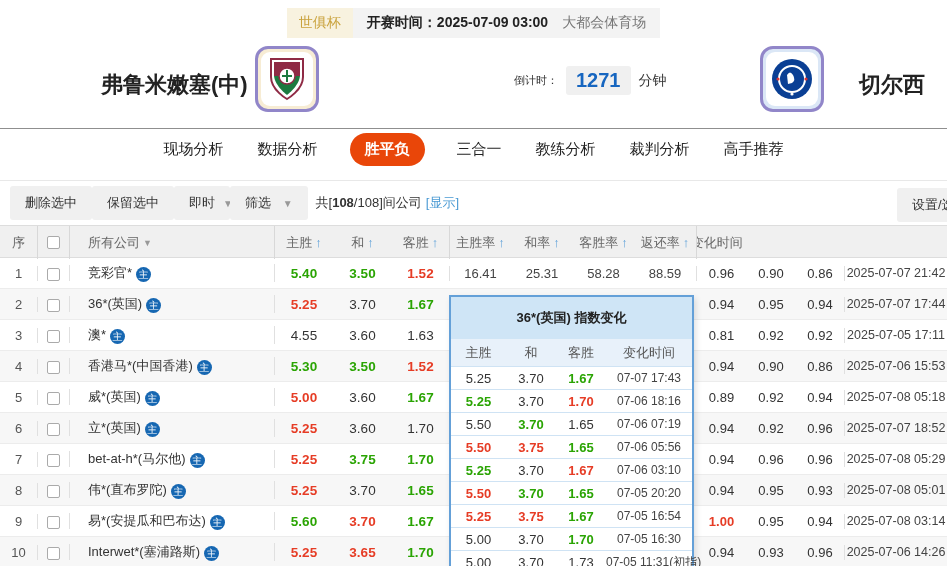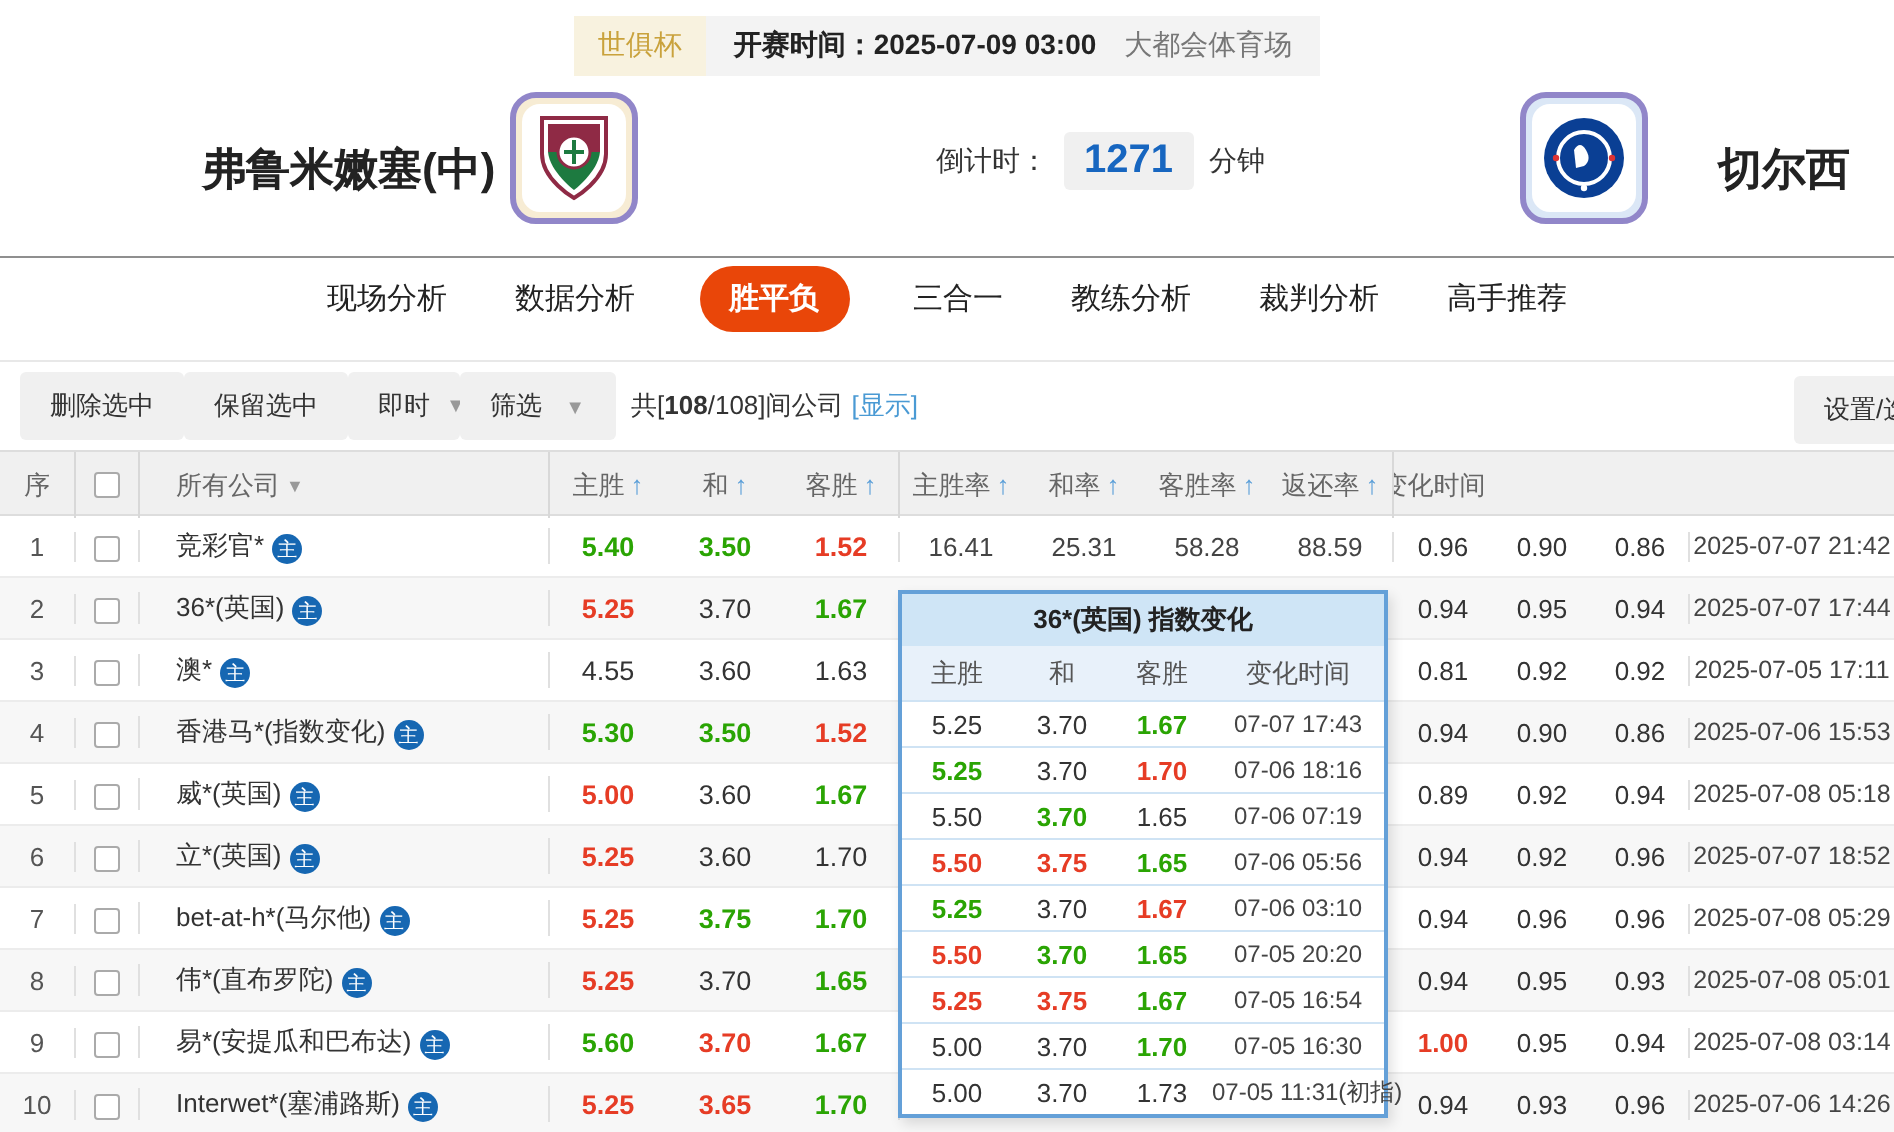--- a/index.html
+++ b/index.html
@@ -26,7 +26,7 @@
   .away-logo { left:744px; background:#dbe7f6; }
   .logo-inner { width:52px; height:54px; background:#fff; border-radius:9px; display:flex; align-items:center; justify-content:center; }
   .countdown { position:absolute; left:452px; top:30px; display:flex; align-items:center; gap:8px; }
-  .countdown-label { font-size:14px; color:#333; }
+  .countdown-label { font-size:11px; color:#333;margin-left:46px; }
   .countdown-value { background:#f0f0f0; color:#1766c0; font-weight:bold; font-size:20px; padding:3px 10px; border-radius:3px; }
   .countdown-unit { font-size:14px; color:#333; }
   

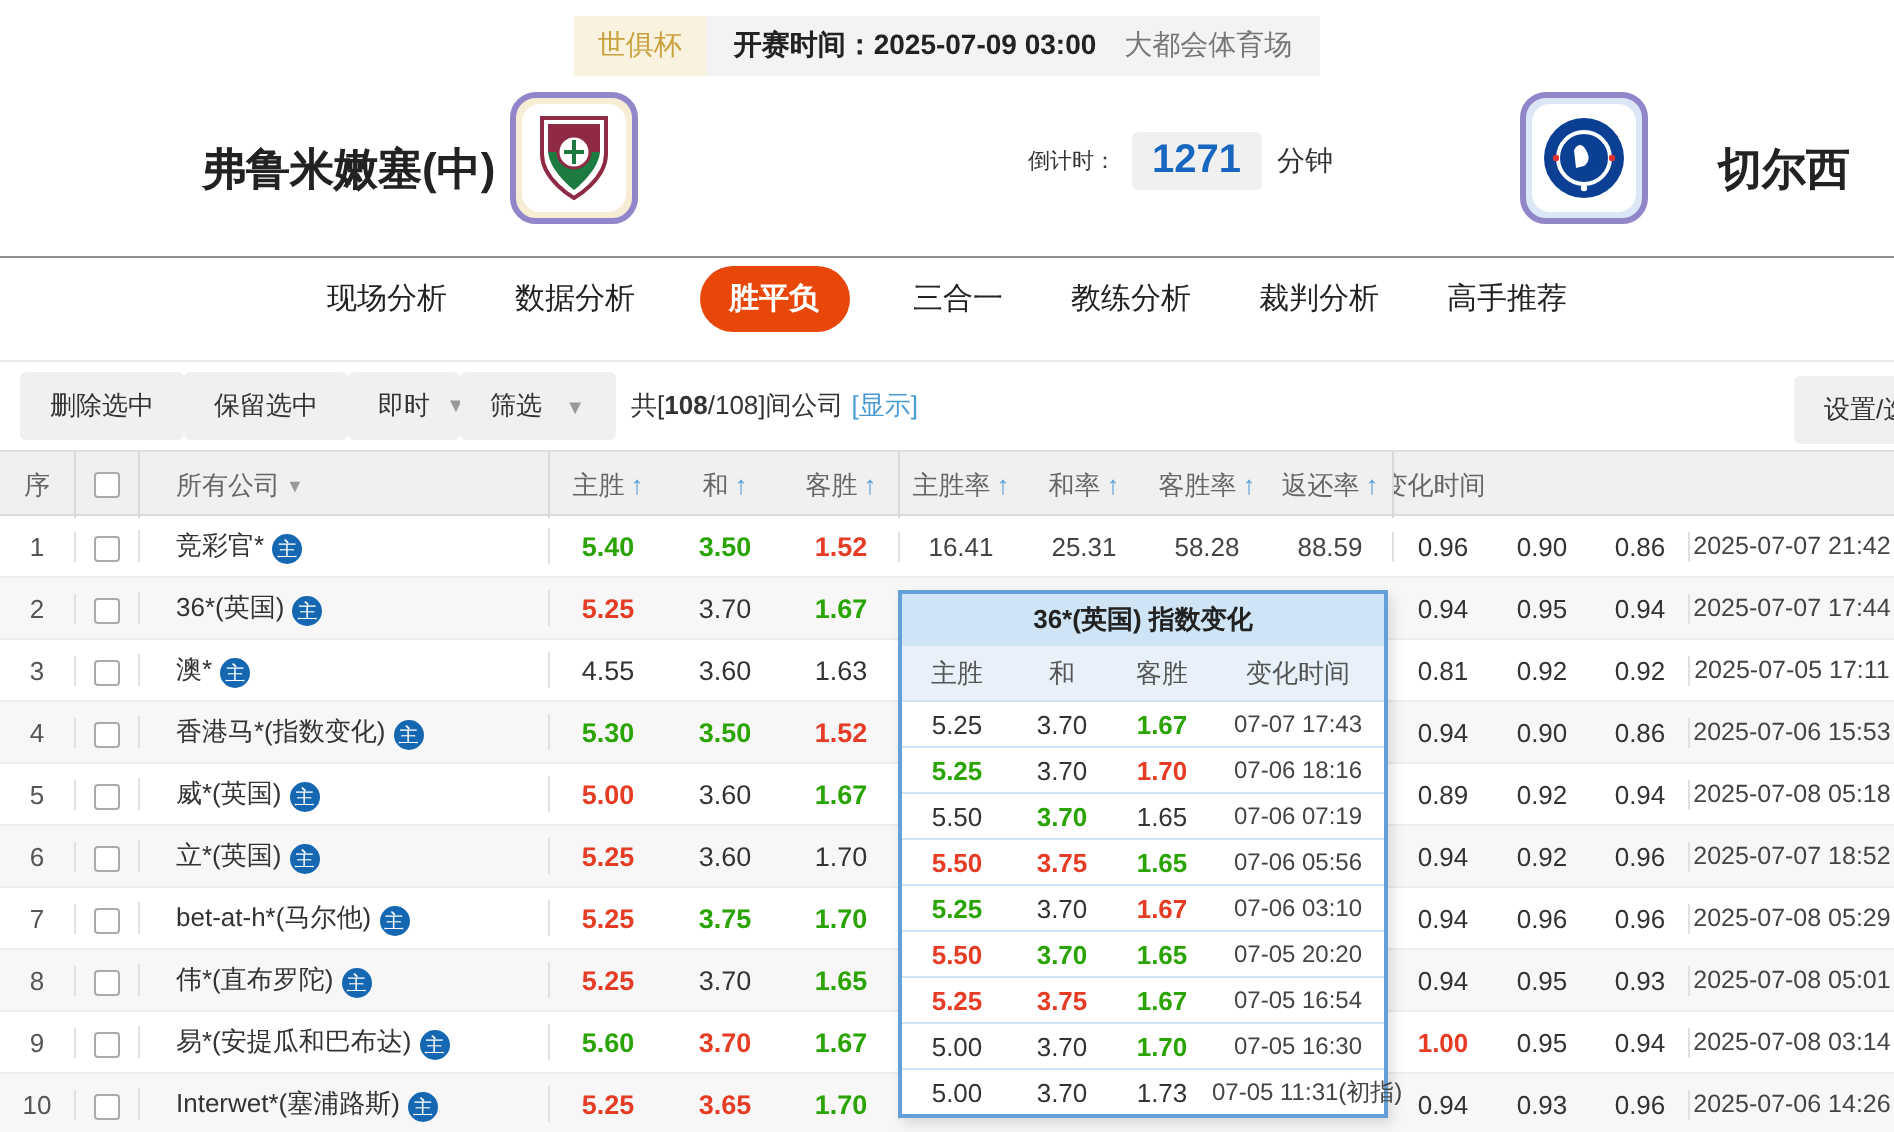--- a/index.html
+++ b/index.html
@@ -72,7 +72,7 @@
   
   .popup { position:absolute; left:449px; top:295px; width:245px; background:#fff; border:2px solid #64a0d8;
            box-shadow:2px 3px 6px rgba(0,0,0,0.12); z-index:10; }
-  .popup-title { background:#cfe5f6; height:26px; display:flex; align-items:center; justify-content:center;
+  .popup-title { background:#cfe5f6; height:42px; display:flex; align-items:center; justify-content:center;
                  font-weight:bold; font-size:13px; color:#222; }
   .popup-head, .popup-row { display:grid; grid-template-columns:55px 50px 50px 86px; align-items:center; }
   .popup-head { background:#e8f1fa; height:27px; color:#555; }

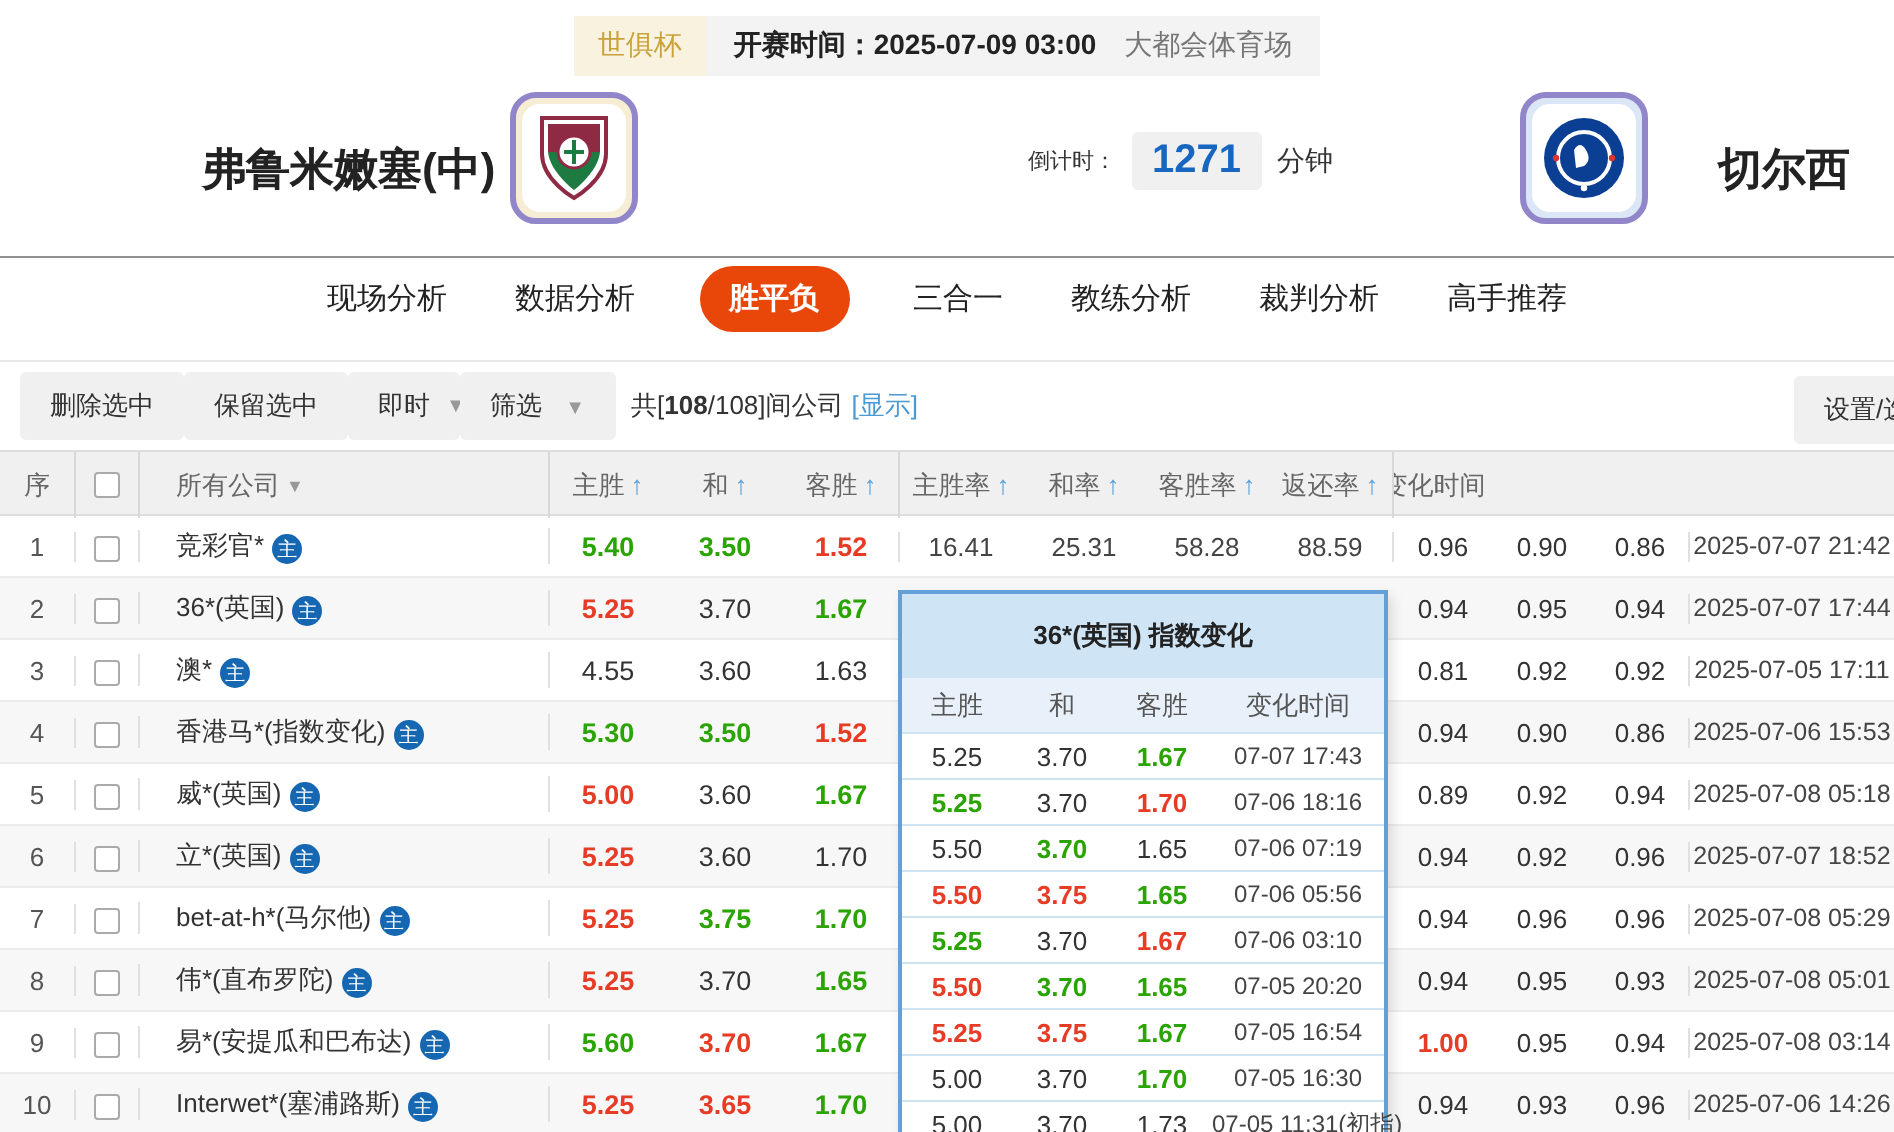--- a/index.html
+++ b/index.html
@@ -263,7 +263,7 @@
     <div class="td c-idx bR">4</div>
     <div class="td bR"><span class="checkbox"></span></div>
     <div class="td c-company bR">
-      <span class="c-company-name">香港马*(指数变化)</span>
+      <span class="c-company-name">香港马*(中国香港)</span>
       <span class="main-badge">主</span>
     </div>
     <div class="td c-odd t-g">5.30</div>

